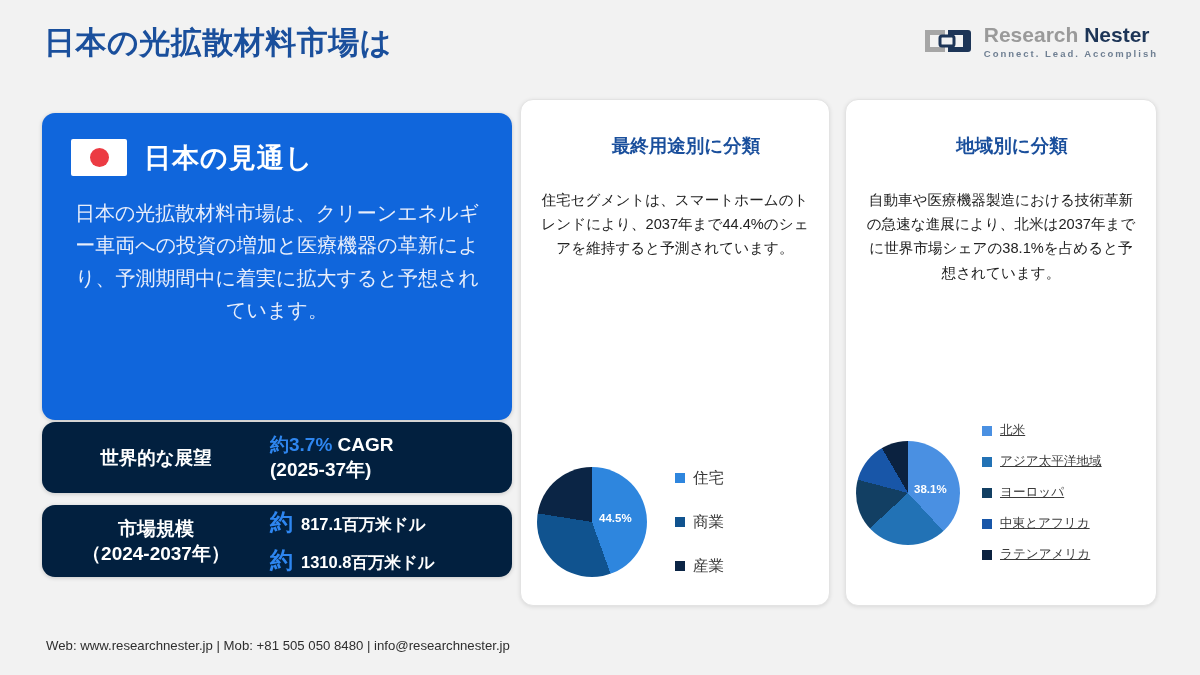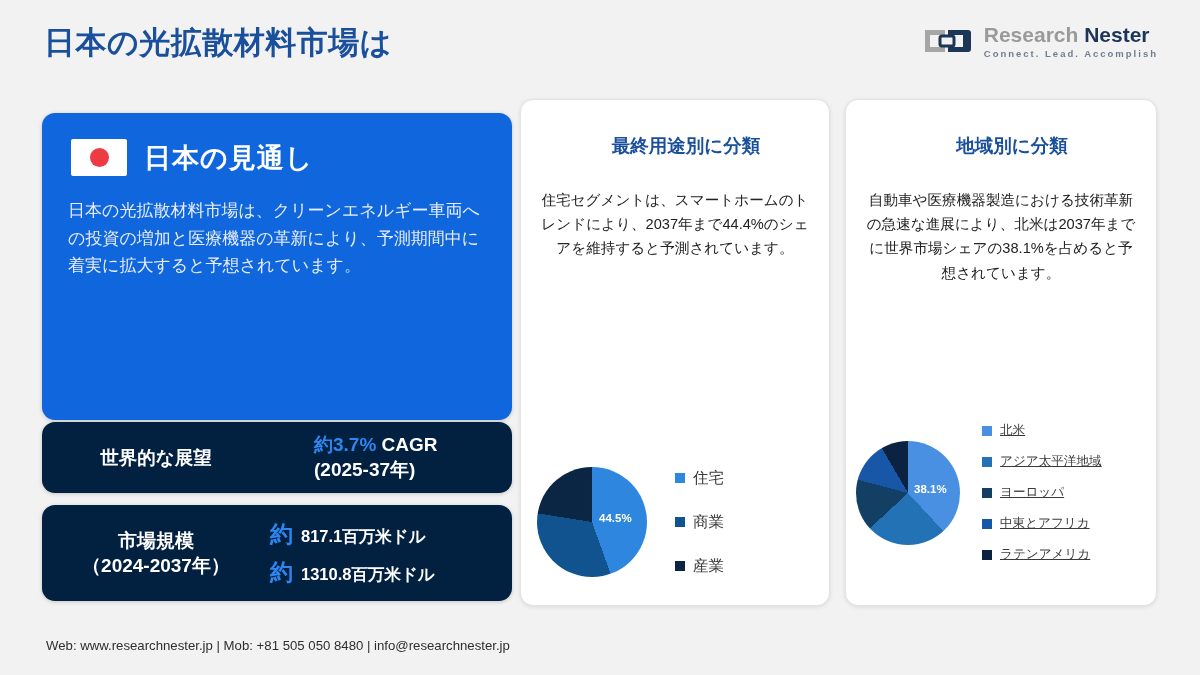--- a/index.html
+++ b/index.html
@@ -91,9 +91,9 @@
   }
   .japan-body {
     color: #e8eefb;
-    font-size: 17px;
+    font-size: 20px;
     line-height: 1.62;
-    text-align: left;
+    text-align: center;
     margin: 21px 26px 0 26px;
   }
 

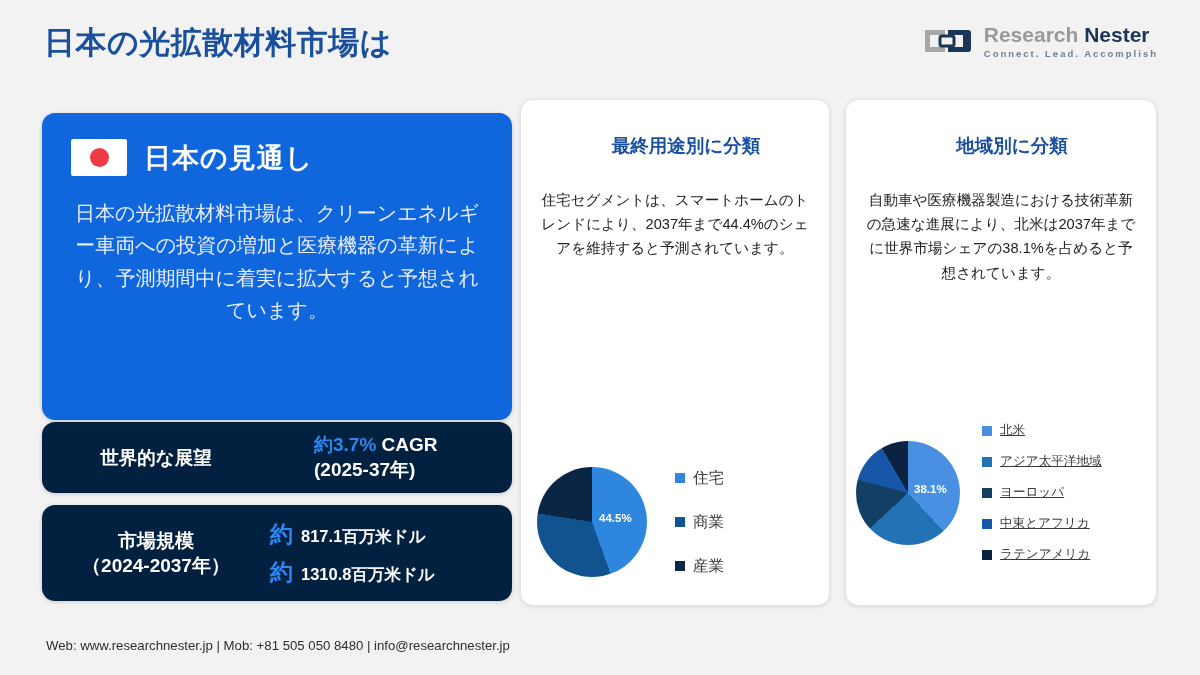--- a/index.html
+++ b/index.html
@@ -114,7 +114,7 @@
     text-align: center;
     flex: 0 0 auto;
   }
-  .gl-value { color: #ffffff; font-size: 19px; font-weight: bold; line-height: 1.28; margin-left: 44px; }
+  .gl-value { color: #ffffff; font-size: 19px; font-weight: bold; line-height: 1.28; }
   .accent { color: #2e86f0; }
 
   

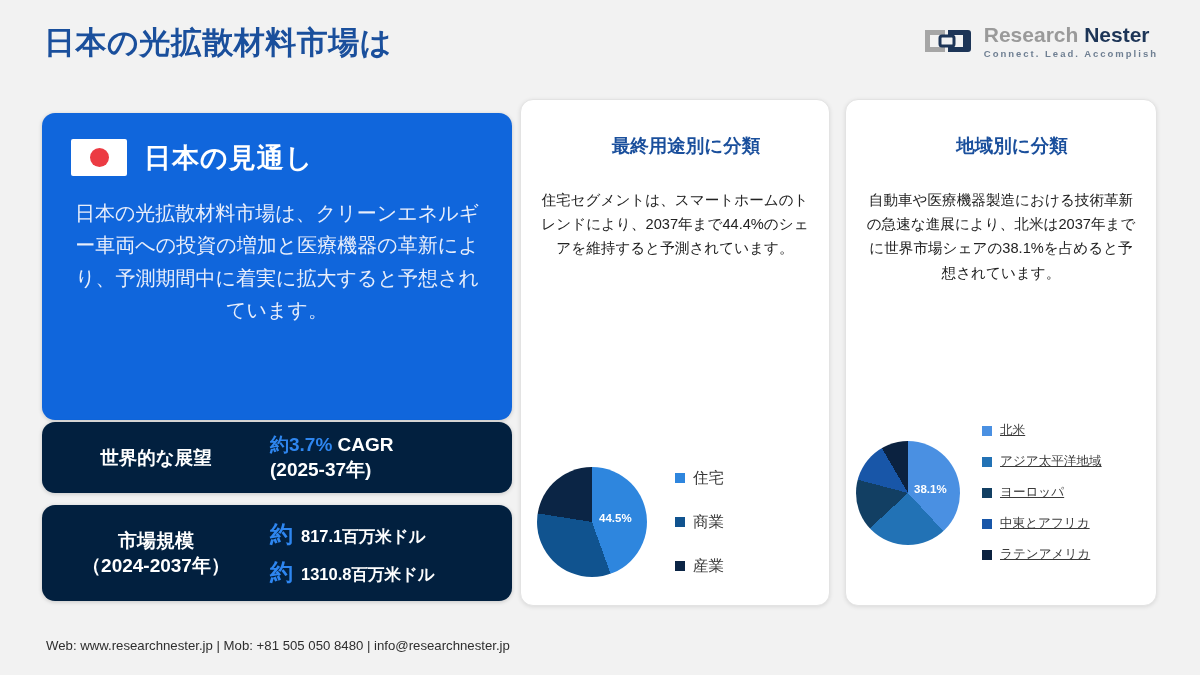--- a/index.html
+++ b/index.html
@@ -120,7 +120,7 @@
   
   #size-card {
     left: 42px; top: 505px;
-    width: 470px; height: 96px;
+    width: 470px; height: 72px;
     background: #02203f;
     display: flex;
     align-items: center;

